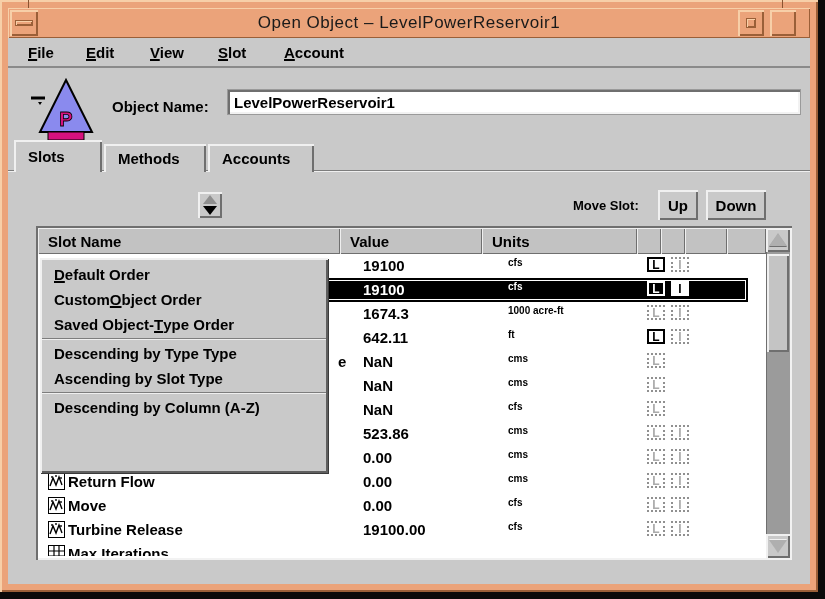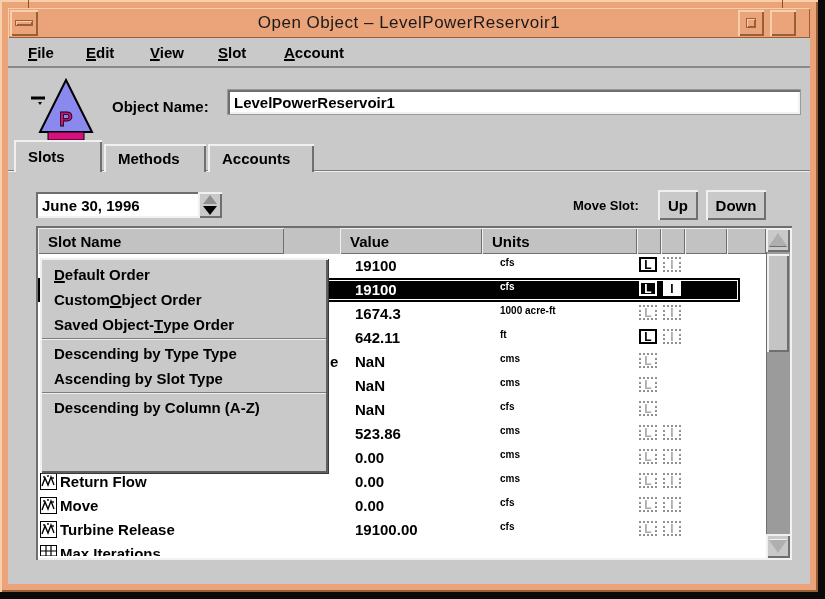--- a/index.html
+++ b/index.html
@@ -189,7 +189,6 @@
         <div class="tab t3">Accounts</div>
       </div>
 
-    <input class="date-field" type="text" value="June 30, 1996" style="">
     <div class="spinner">
       <div class="spin-up"></div>
       <div class="spin-down"></div>

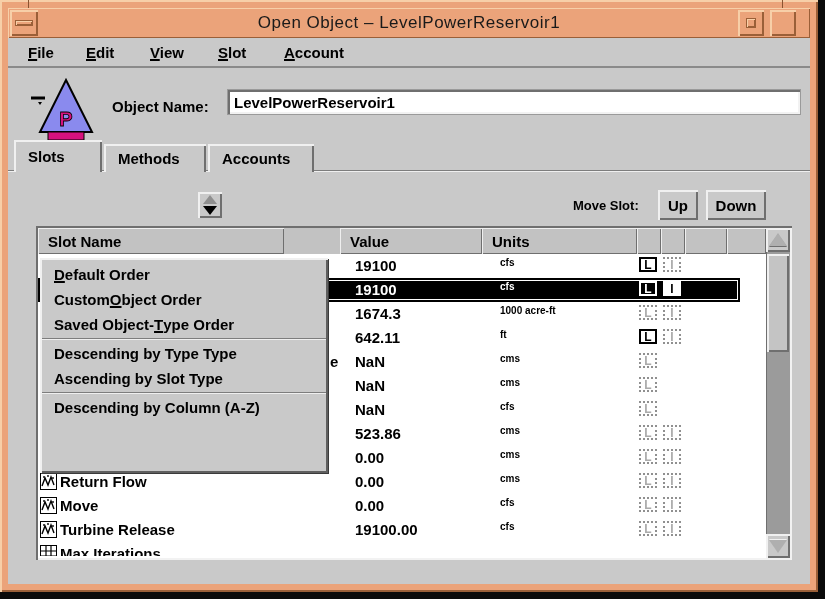--- a/index.html
+++ b/index.html
@@ -199,7 +199,7 @@
 
     <div class="table">
       <div class="thead">
-          <div class="th" style="left: 0px; width: 246px;">Slot Name</div>
+          <div class="th" style="left: 0px; width: 302px;">Slot Name</div>
           <div class="th" style="left: 302px; width: 142px;">Value</div>
           <div class="th" style="left: 444px; width: 155px;">Units</div>
           <div class="th" style="left: 599px; width: 24px;"></div>

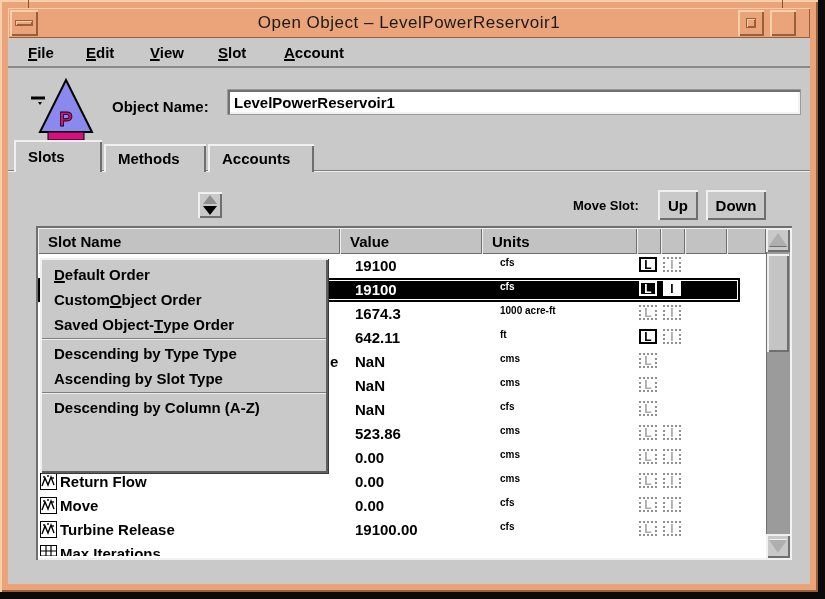--- a/index.html
+++ b/index.html
@@ -96,7 +96,7 @@
     font-weight:bold;font-size:15px;color:#000;display:flex;align-items:center;padding-left:10px;
   }
   .tbody{position:absolute;left:2px;top:28px;width:728px;height:302px;background:#fff;overflow:hidden;}
-  .tr{position:absolute;left:0;width:728px;height:24px;color:#000;text-decoration:underline;}
+  .tr{position:absolute;left:8px;width:728px;height:24px;color:#000;text-decoration:underline;}
   .tr.sel{
     width:702px;background:#000;color:#fff;
     box-shadow:inset 0 0 0 2px #000, inset 0 0 0 3px #fff;

